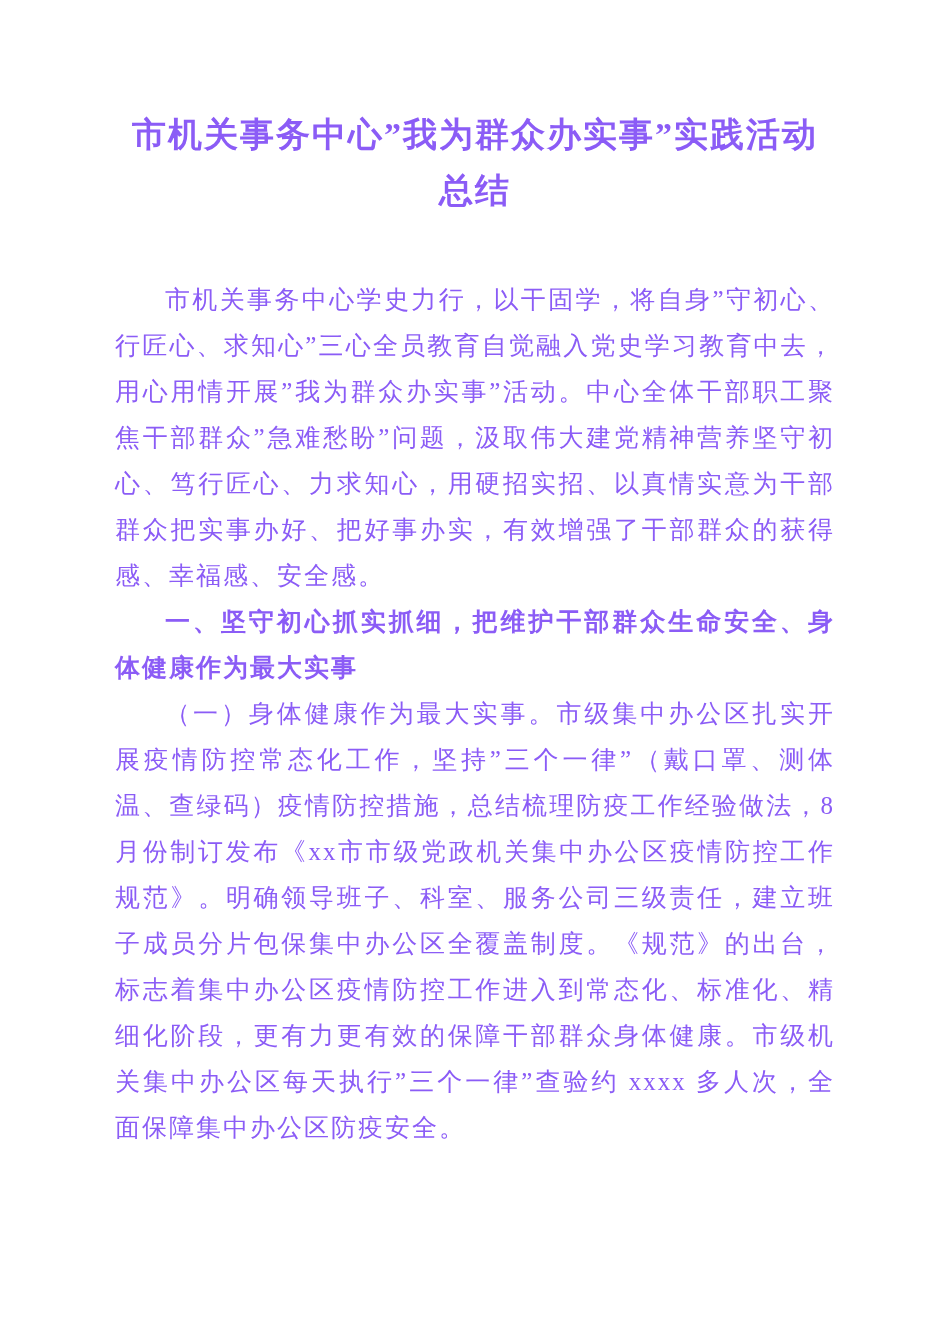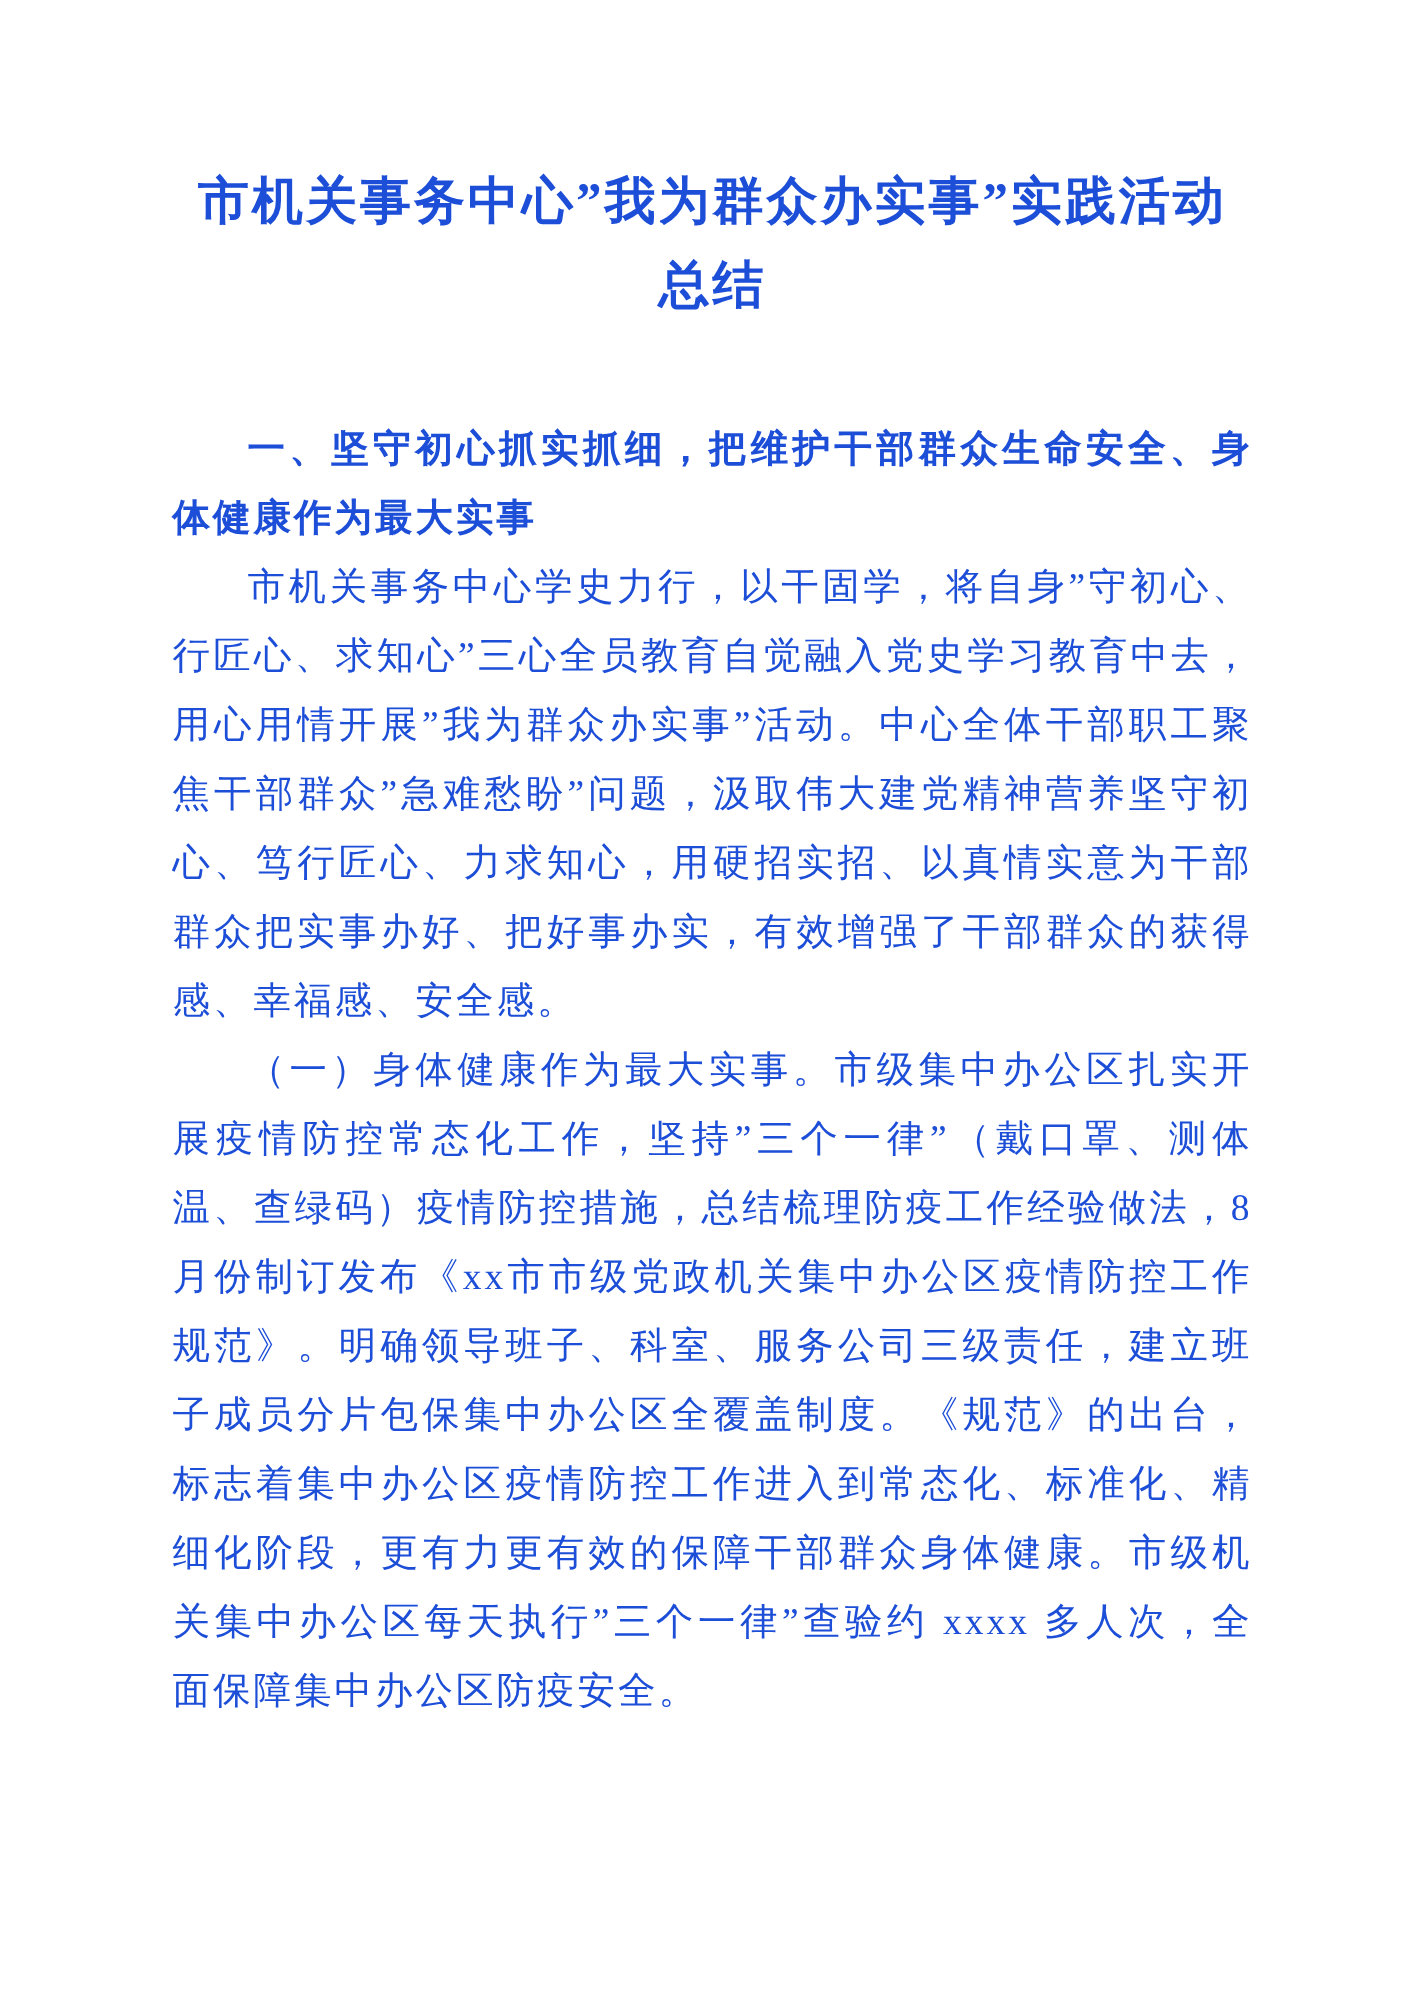--- a/index.html
+++ b/index.html
@@ -17,7 +17,7 @@
     padding: 55px 115px 40px 115px;
     overflow: hidden;
     font-family: "Liberation Serif", "DejaVu Serif", serif;
-    color: #1d4ed8;
+    color: #8b5cf6;
   }
   .doc-title {
     font-size: 34px;

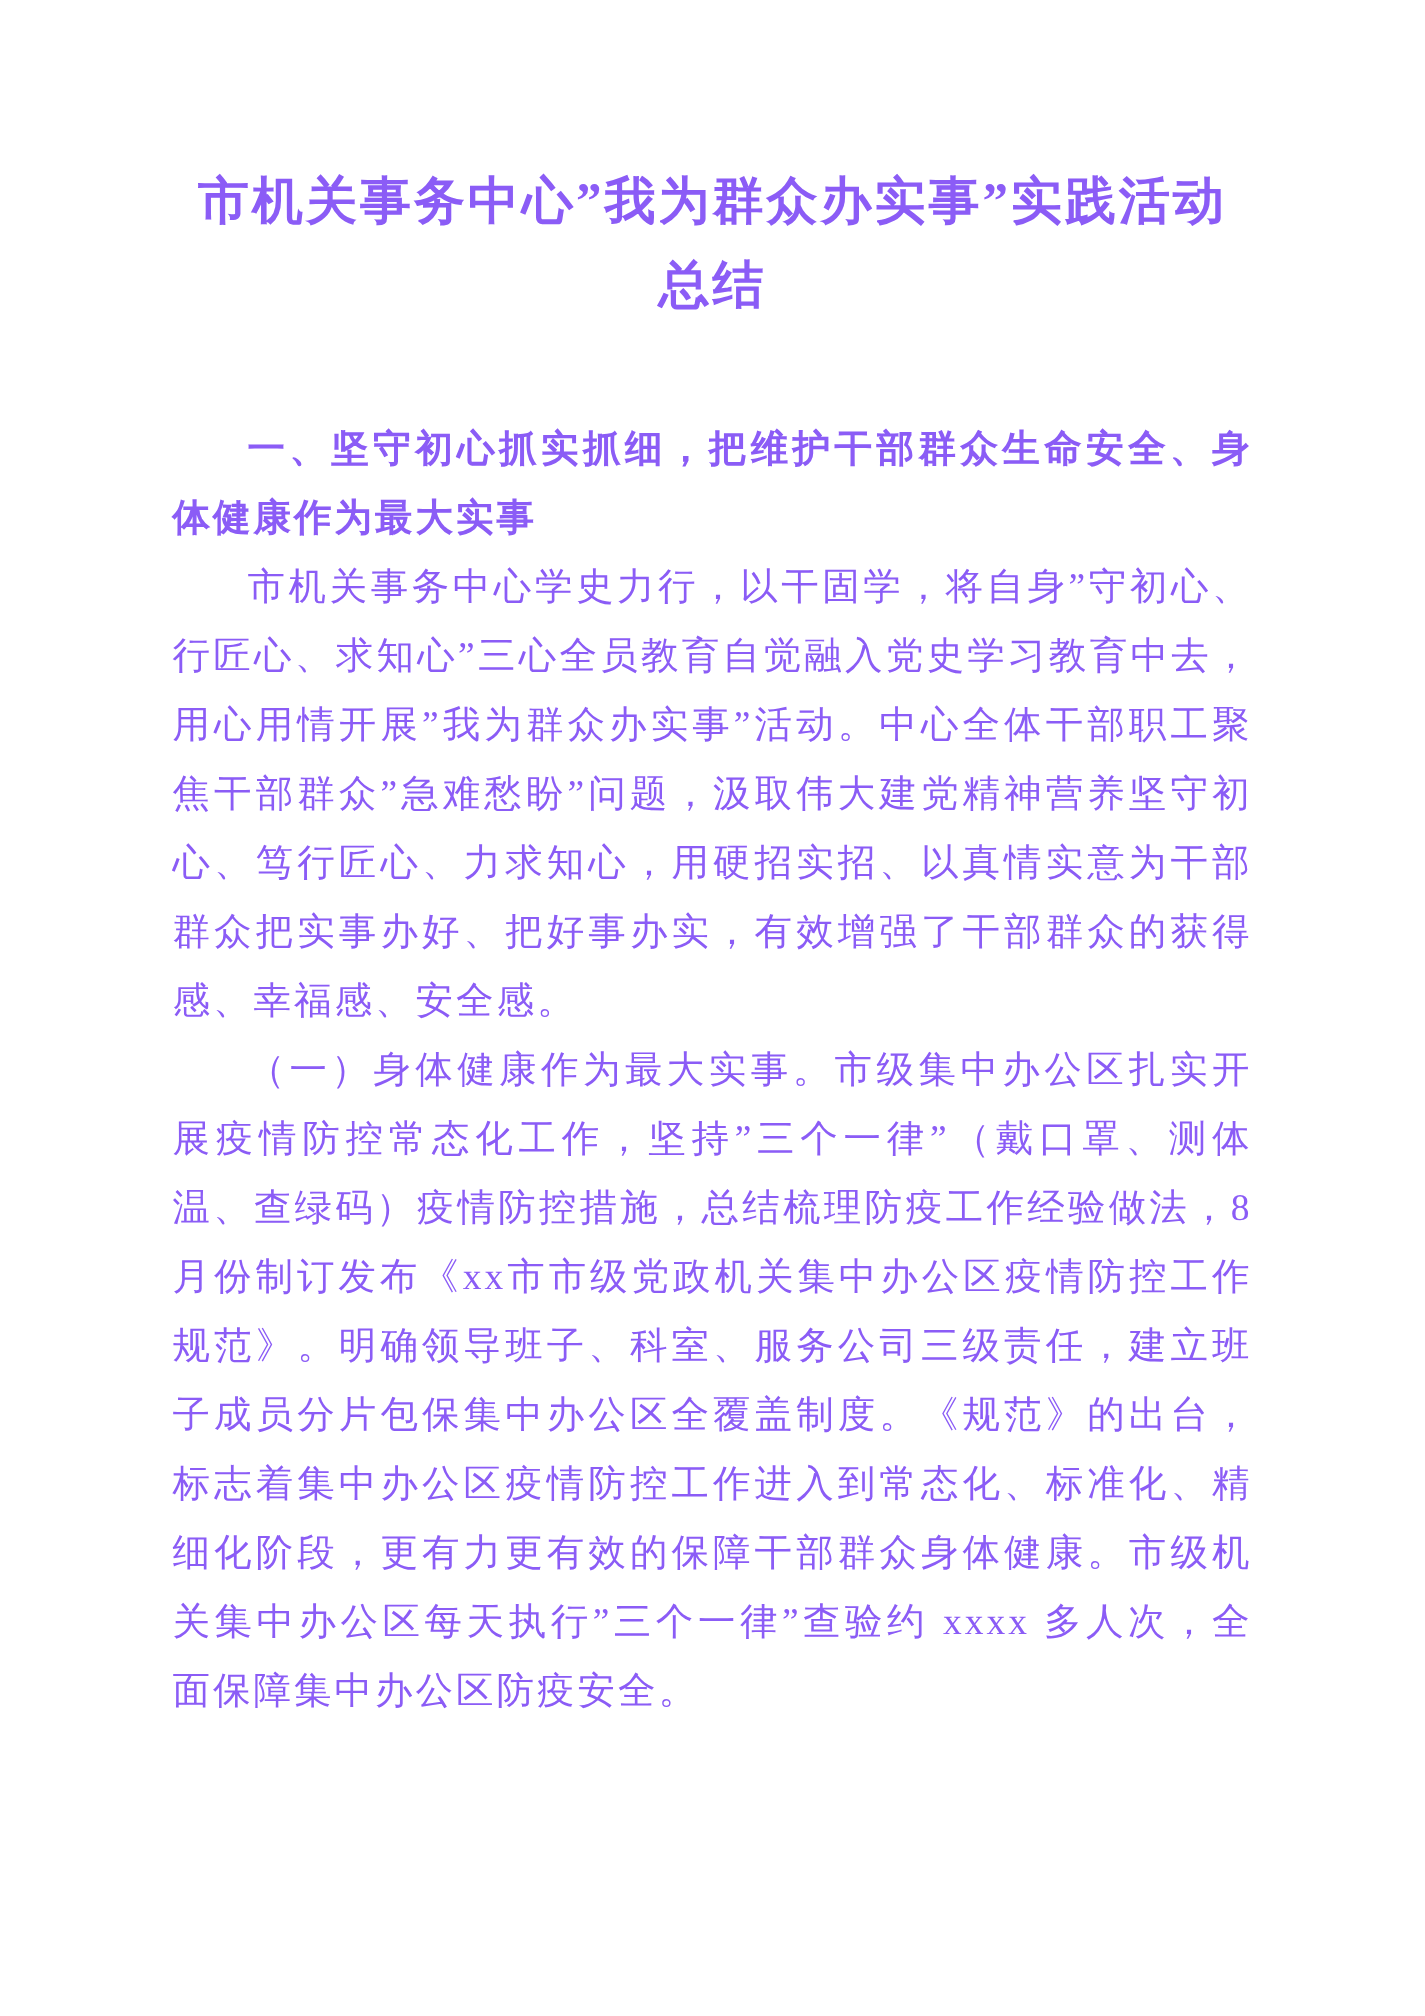--- a/index.html
+++ b/index.html
@@ -50,9 +50,9 @@
 
   <h1 class="doc-title">市机关事务中心”我为群众办实事”实践活动总结</h1>
 
+  <p class="para">市机关事务中心学史力行，以干固学，将自身”守初心、行匠心、求知心”三心全员教育自觉融入党史学习教育中去，用心用情开展”我为群众办实事”活动。中心全体干部职工聚焦干部群众”急难愁盼”问题，汲取伟大建党精神营养坚守初心、笃行匠心、力求知心，用硬招实招、以真情实意为干部群众把实事办好、把好事办实，有效增强了干部群众的获得感、幸福感、安全感。</p>
+
   <p class="para bold-heading">一、坚守初心抓实抓细，把维护干部群众生命安全、身体健康作为最大实事</p>
-
-  <p class="para">市机关事务中心学史力行，以干固学，将自身”守初心、行匠心、求知心”三心全员教育自觉融入党史学习教育中去，用心用情开展”我为群众办实事”活动。中心全体干部职工聚焦干部群众”急难愁盼”问题，汲取伟大建党精神营养坚守初心、笃行匠心、力求知心，用硬招实招、以真情实意为干部群众把实事办好、把好事办实，有效增强了干部群众的获得感、幸福感、安全感。</p>
 
   <p class="para"><span class="lead-in">（一）身体健康作为最大实事。</span><span>市级集中办公区扎实开展疫情防控常态化工作，坚持”三个一律”（戴口罩、测体温、查绿码）疫情防控措施，总结梳理防疫工作经验做法，8 月份制订发布《xx市市级党政机关集中办公区疫情防控工作规范》。明确领导班子、科室、服务公司三级责任，建立班子成员分片包保集中办公区全覆盖制度。《规范》的出台，标志着集中办公区疫情防控工作进入到常态化、标准化、精细化阶段，更有力更有效的保障干部群众身体健康。市级机关集中办公区每天执行”三个一律”查验约 xxxx 多人次，全面保障集中办公区防疫安全。</span></p>
 

